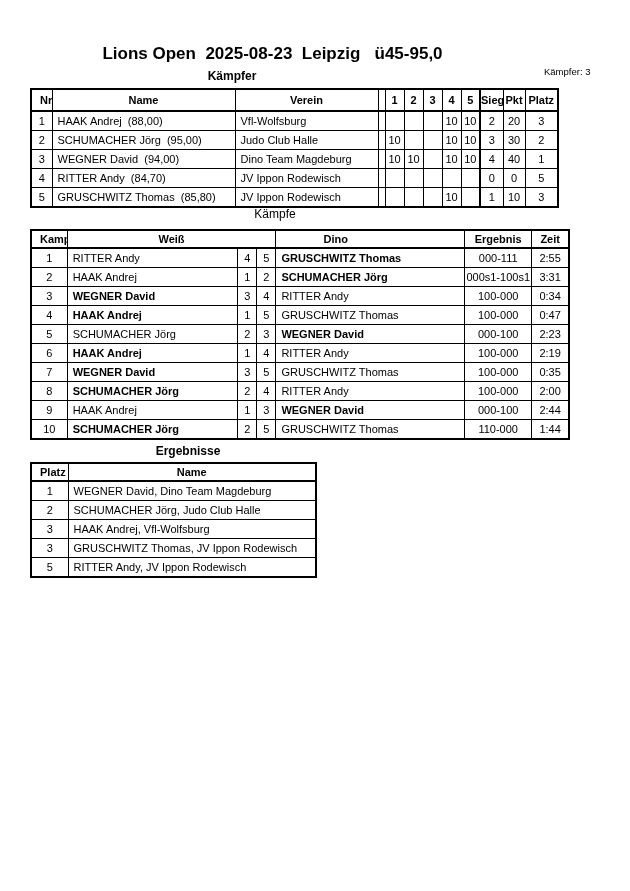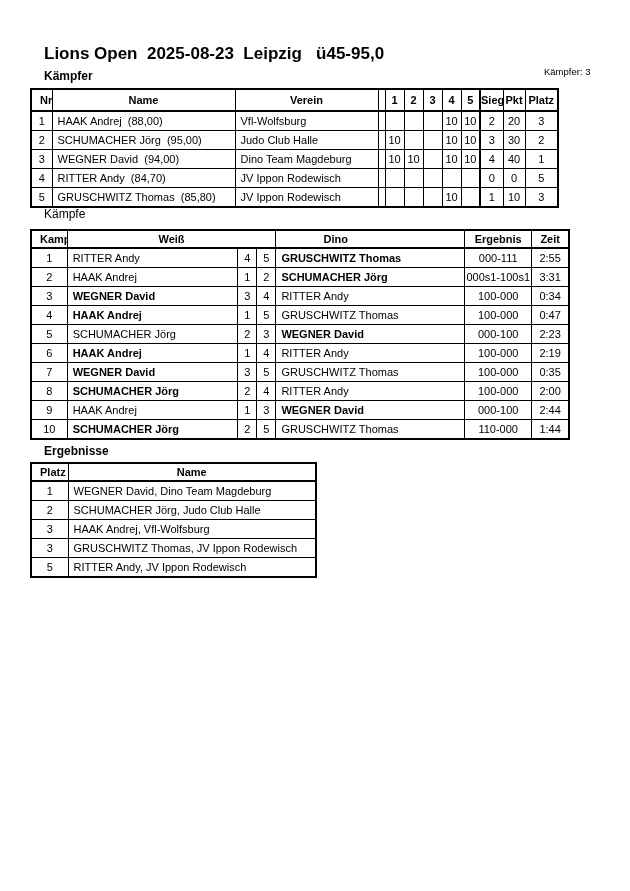--- a/index.html
+++ b/index.html
@@ -9,7 +9,7 @@
     overflow:hidden;
   }
   .abs { position:absolute; }
-  .center-box { text-align:left;padding-left:44px; }
+  .center-box { text-align:center; }
   #page-title { top:44px; left:0; width:545px; font-size:17px; font-weight:bold; white-space:pre; }
   #fighter-count { top:66px; left:544px; font-size:9.5px; }
   #sub-kaempfer { top:69px; left:0; width:464px; font-size:12px; font-weight:bold; }

